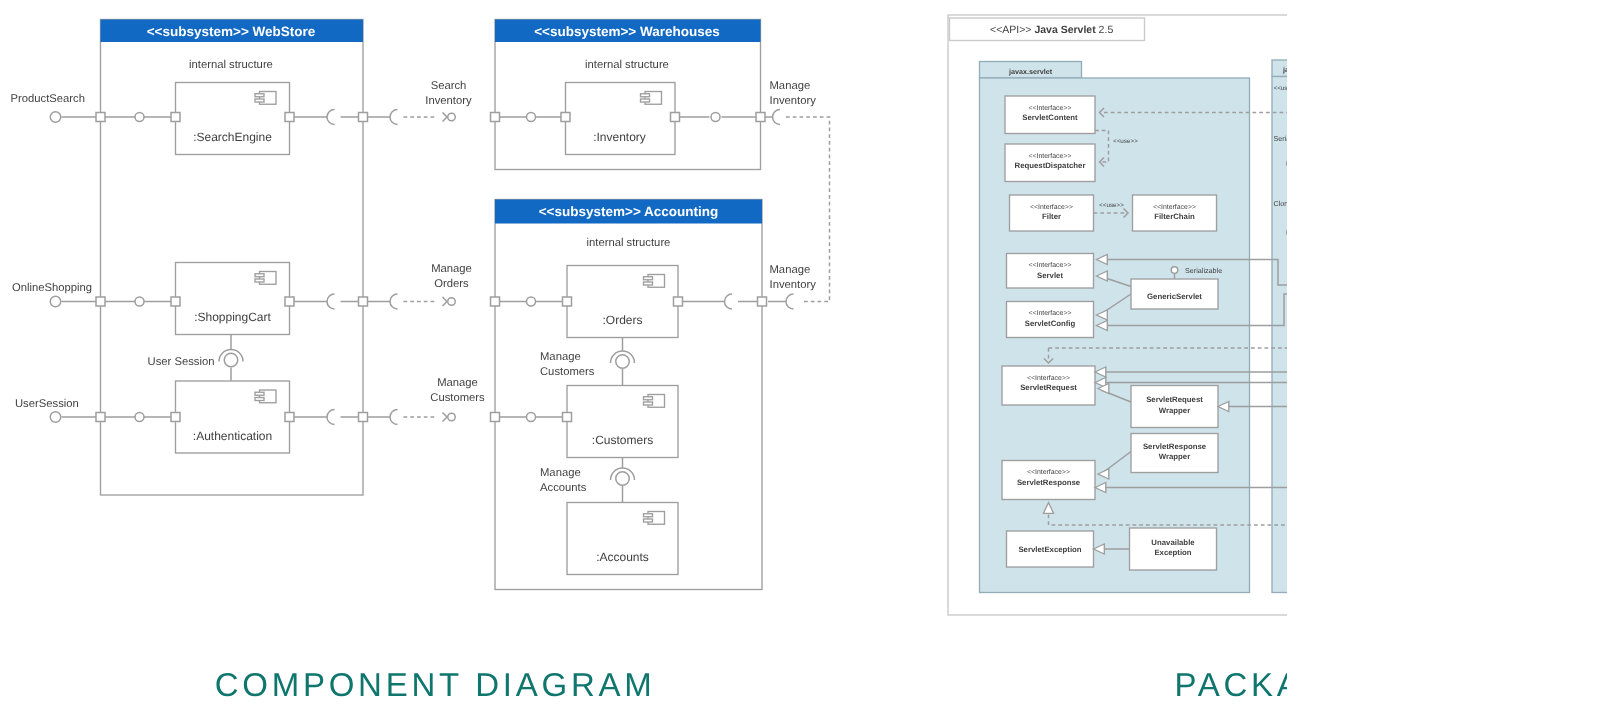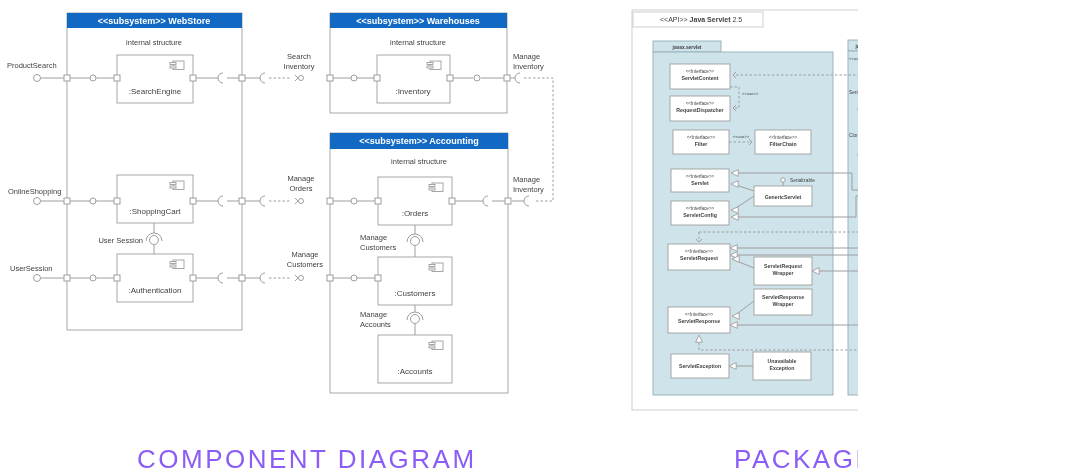--- a/index.html
+++ b/index.html
@@ -7,8 +7,8 @@
          font-family:"Liberation Sans", sans-serif;}
   #diagram-canvas{position:absolute;left:0;top:0;}
   svg text{font-family:"Liberation Sans", sans-serif;}
-  .caption{position:absolute;top:444px;width:300px;text-align:left;
-           font-size:26px;letter-spacing:2.5px;font-weight:400;color:#8b5cf6;
+  .caption{position:absolute;top:444px;width:300px;text-align:right;
+           font-size:22px;letter-spacing:2.5px;font-weight:400;color:#0f766e;
            font-family:"Liberation Sans", sans-serif;white-space:nowrap;}
   #caption-left{left:137px;}
   #caption-right{left:734px;}

